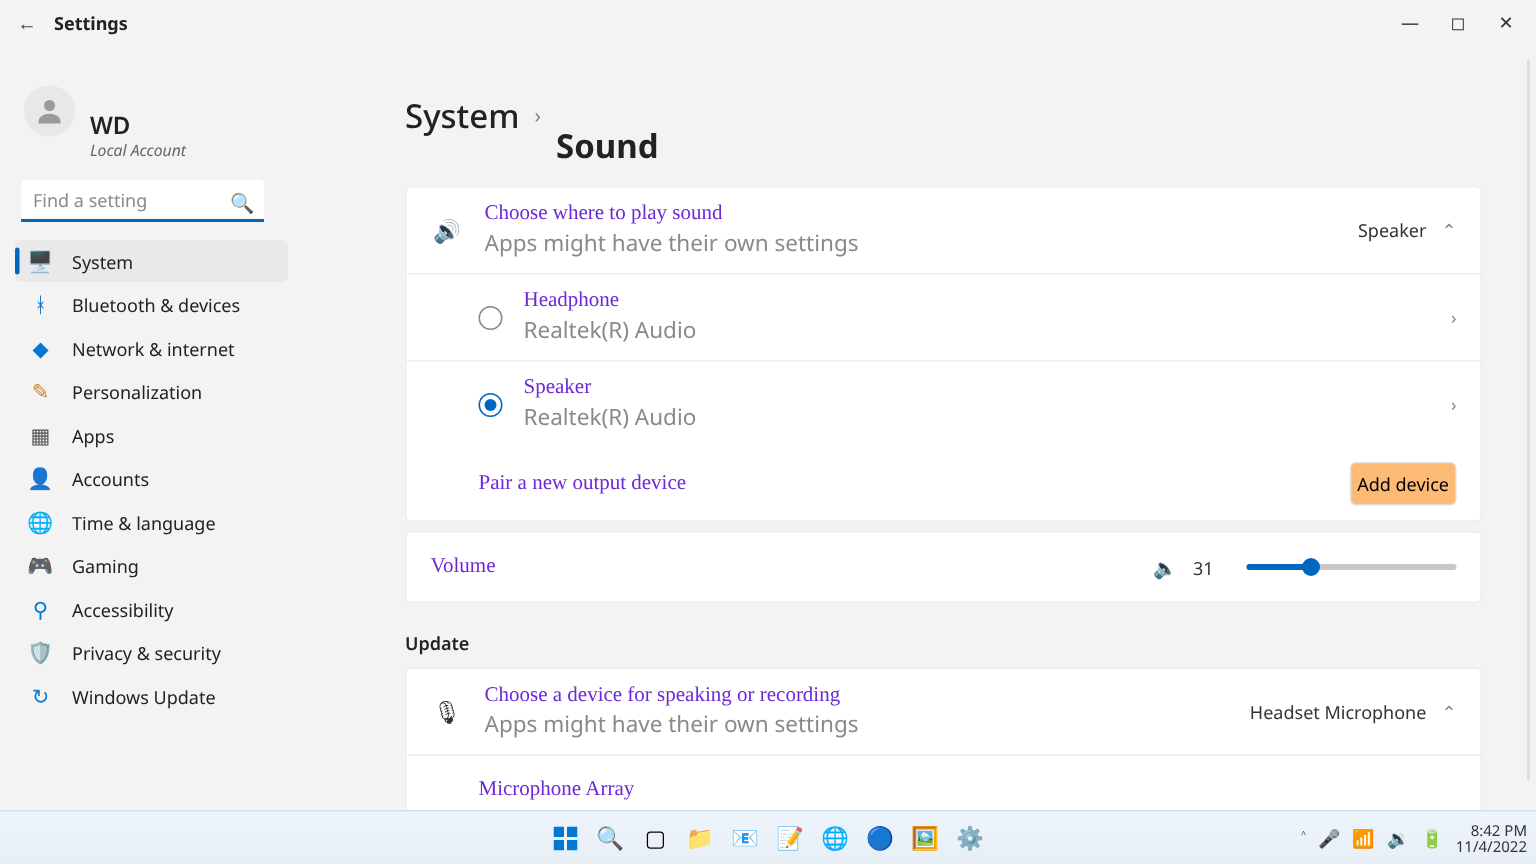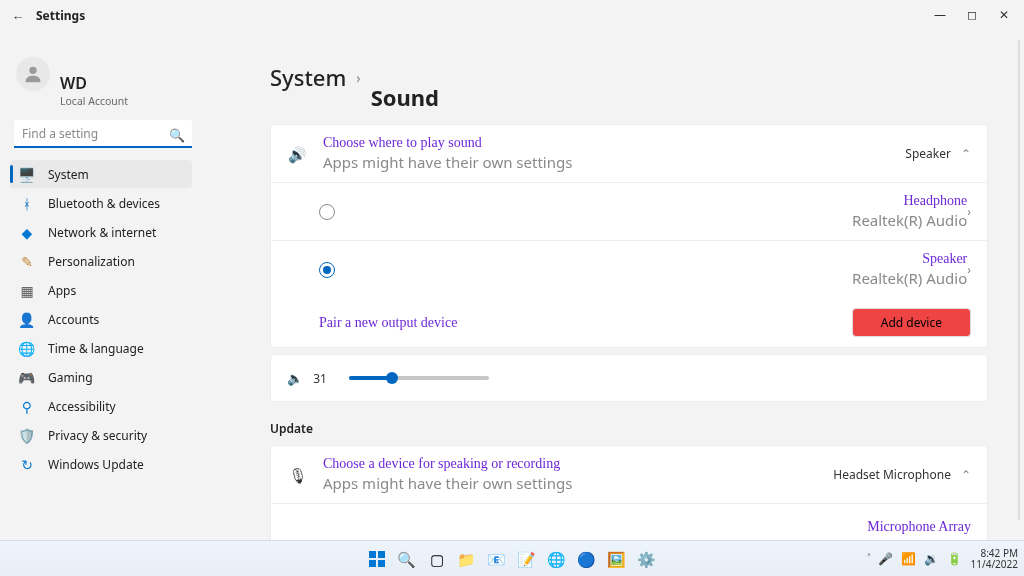--- a/index.html
+++ b/index.html
@@ -17,7 +17,7 @@
   .avatar { width: 34px; height: 34px; border-radius: 50%; background: #e8e8e8; display: flex; align-items: center; justify-content: center; }
   .avatar svg { width: 22px; height: 22px; fill: #9a9a9a; }
   .profile .name { font-size: 16px; font-weight: 600; color: #222; margin-top: 32px; }
-  .profile .acct { font-size: 10.5px; color: #666; }
+  .profile .acct { font-size: 10.5px; color: #666; font-style: italic; }
   .searchwrap { position: relative; margin: 0 0 12px 4px; }
   .search { width: 100%; height: 28px; border: none; border-bottom: 2px solid #0067c0; background: #fff; padding: 0 26px 0 8px; font-size: 12px; outline: none; border-radius: 3px 3px 0 0; }
   .search::placeholder { color: #8a8a8a; }

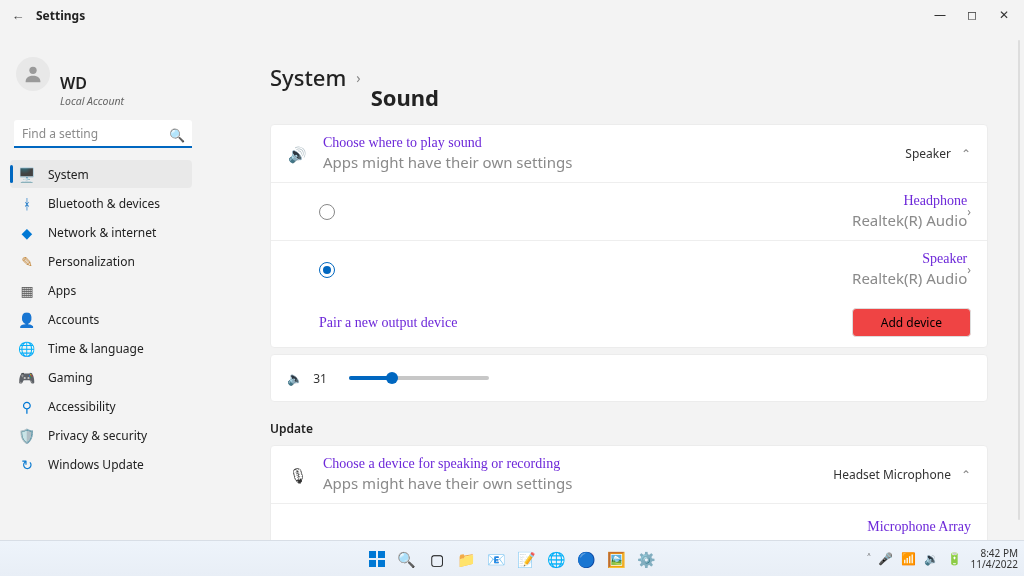--- a/index.html
+++ b/index.html
@@ -18,7 +18,7 @@
   .avatar svg { width: 22px; height: 22px; fill: #9a9a9a; }
   .profile .name { font-size: 16px; font-weight: 600; color: #222; margin-top: 32px; }
   .profile .acct { font-size: 10.5px; color: #666; font-style: italic; }
-  .searchwrap { position: relative; margin: 0 0 12px 4px; }
+  .searchwrap { position: relative; margin: 0 16px 12px 4px; }
   .search { width: 100%; height: 28px; border: none; border-bottom: 2px solid #0067c0; background: #fff; padding: 0 26px 0 8px; font-size: 12px; outline: none; border-radius: 3px 3px 0 0; }
   .search::placeholder { color: #8a8a8a; }
   .searchicon { position: absolute; right: 6px; top: 6px; color: #777; font-size: 13px; }

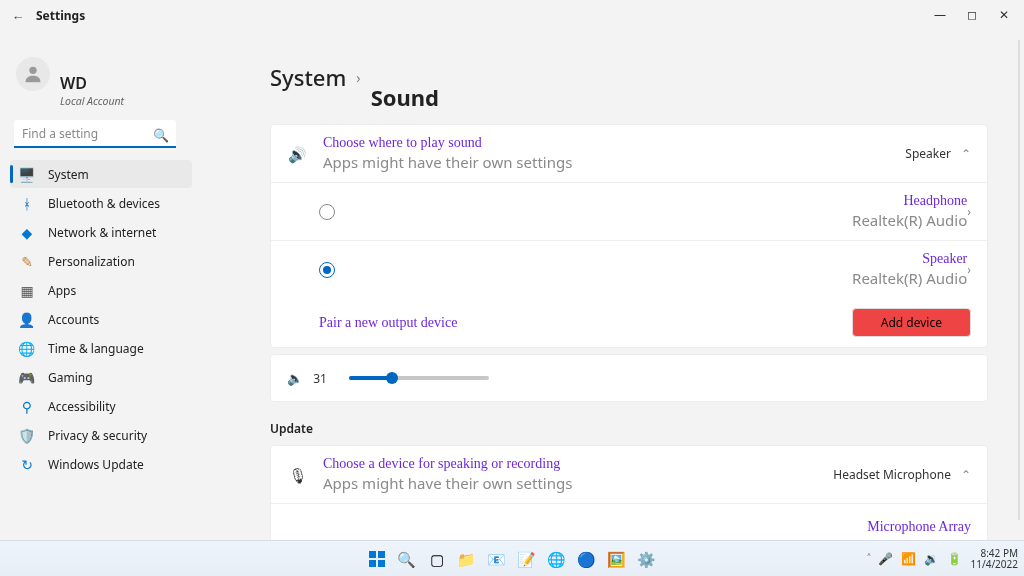--- a/index.html
+++ b/index.html
@@ -46,7 +46,7 @@
   .radio { width: 16px; height: 16px; border: 1.5px solid #888; border-radius: 50%; margin-right: 14px; position: relative; }
   .radio.sel { border-color: #0067c0; }
   .radio.sel::after { content: ""; position: absolute; inset: 3px; background: #0067c0; border-radius: 50%; }
-  .option-row { padding-left: 48px; text-align: right; }
+  .option-row { padding-left: 48px; }
   .pair-row { justify-content: space-between; padding-left: 48px; }
   .btn { border: 1px solid #ddd; background: #ef4444; font-size: 12px; padding: 5px 28px; border-radius: 4px; }
   .vol-row { padding: 14px 16px; }

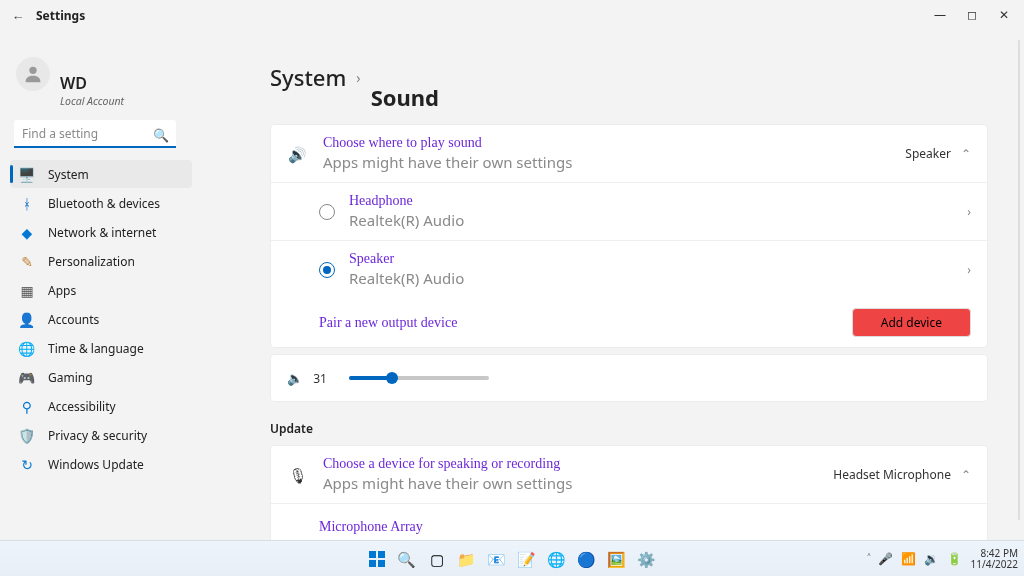--- a/index.html
+++ b/index.html
@@ -48,7 +48,7 @@
   .radio.sel::after { content: ""; position: absolute; inset: 3px; background: #0067c0; border-radius: 50%; }
   .option-row { padding-left: 48px; }
   .pair-row { justify-content: space-between; padding-left: 48px; }
-  .btn { border: 1px solid #ddd; background: #ef4444; font-size: 12px; padding: 5px 28px; border-radius: 4px; }
+  .btn { border: 1px solid #ddd; background: #fdba74; font-size: 12px; padding: 5px 4px; border-radius: 4px; }
   .vol-row { padding: 14px 16px; }
   .slider { flex: 1; height: 4px; background: #c7c7c7; border-radius: 2px; position: relative; margin-left: 12px; }
   .slider .fill { position: absolute; left: 0; top: 0; bottom: 0; background: #0067c0; border-radius: 2px; }

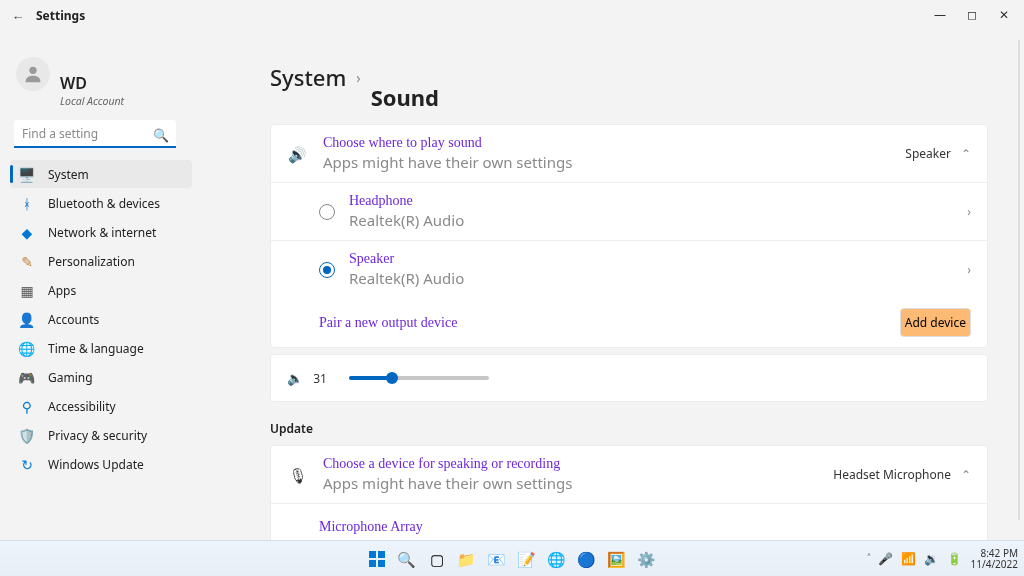--- a/index.html
+++ b/index.html
@@ -192,6 +192,9 @@
 
     <div class="card">
       <div class="row vol-row">
+        <div class="body">
+            <div class="title">Volume</div>
+          </div>
         <div class="right" style="flex:0 0 200px;">
           <span style="font-size:13px;">🔈</span>
           <span>31</span>

